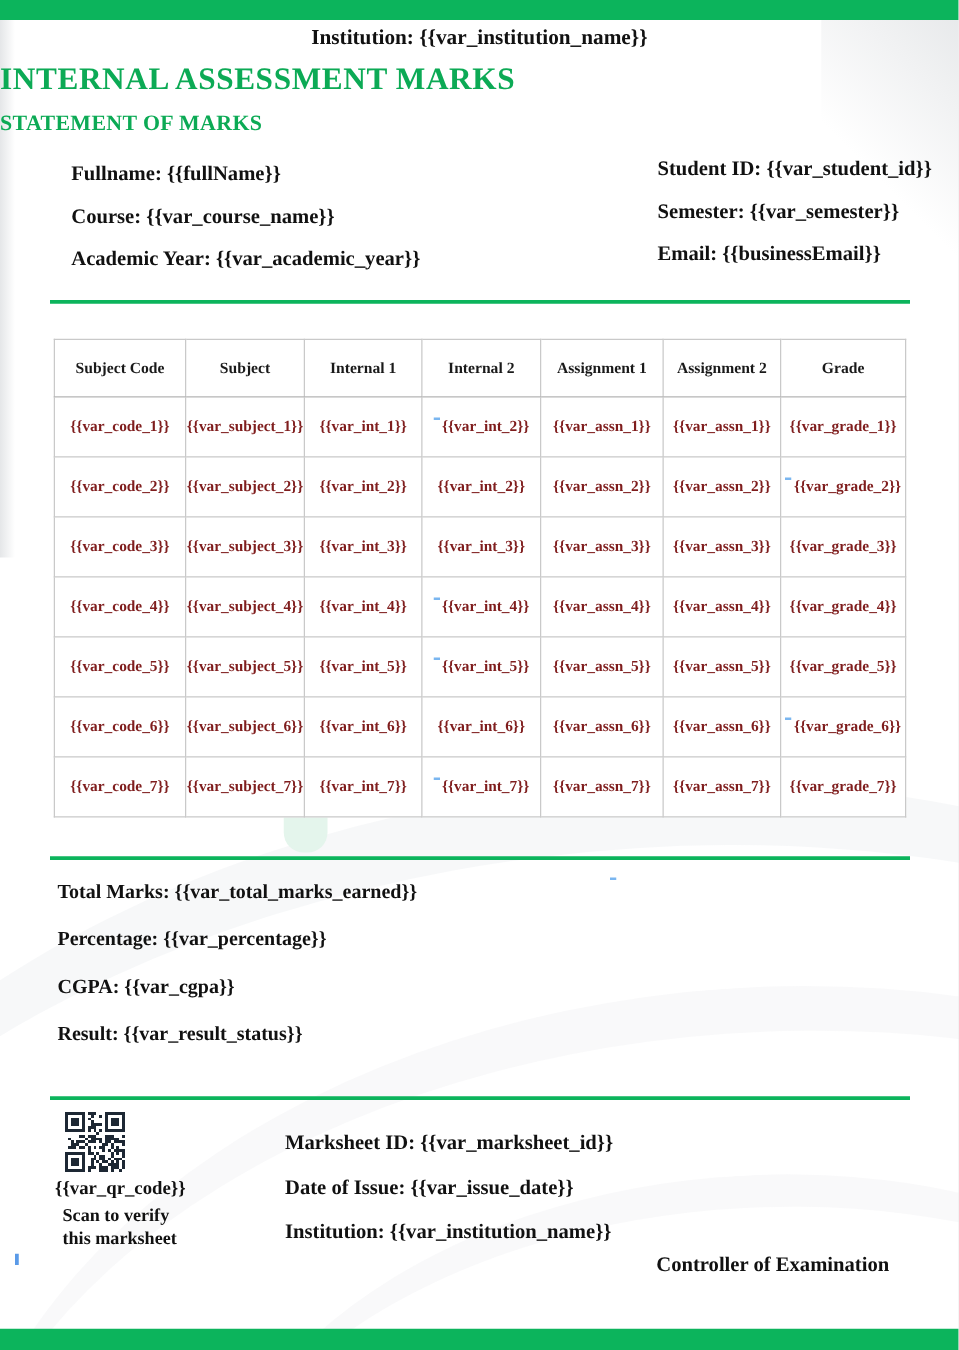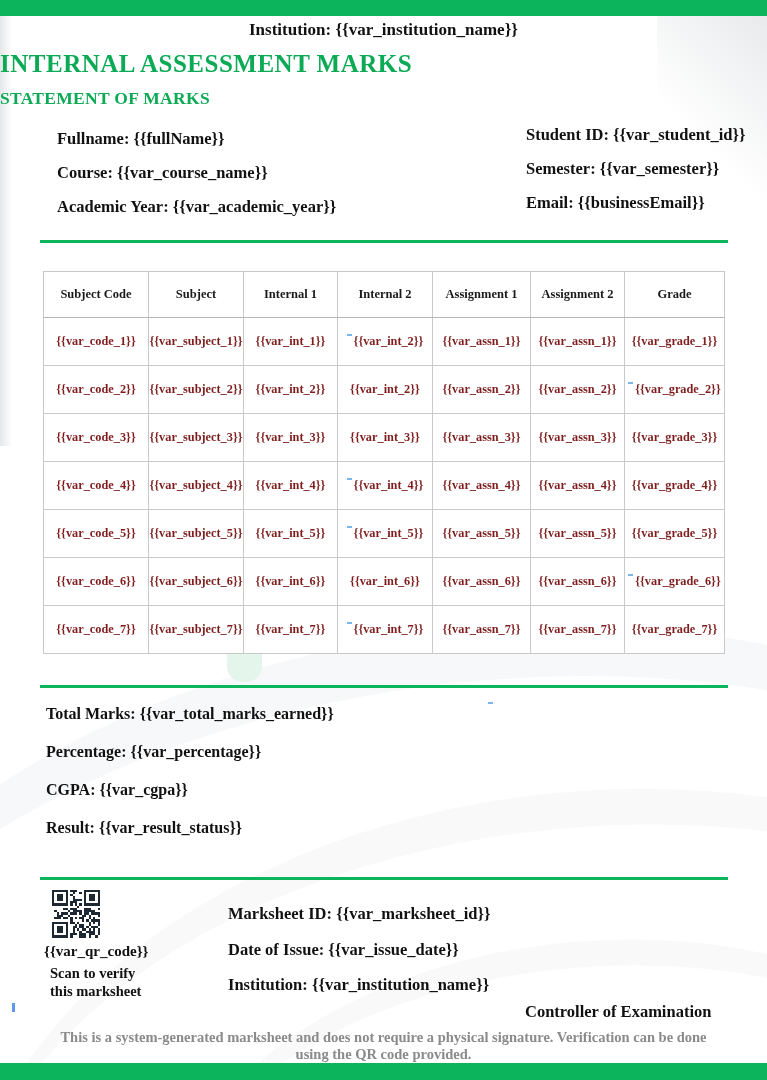--- a/index.html
+++ b/index.html
@@ -456,7 +456,6 @@
     </div>
   <div class="signature">Controller of Examination</div>
 
-  <div class="disclaimer">This is a system-generated marksheet and does not require a physical signature. Verification can be done using the QR code provided.</div>
 </div>
 
 </body></html>

